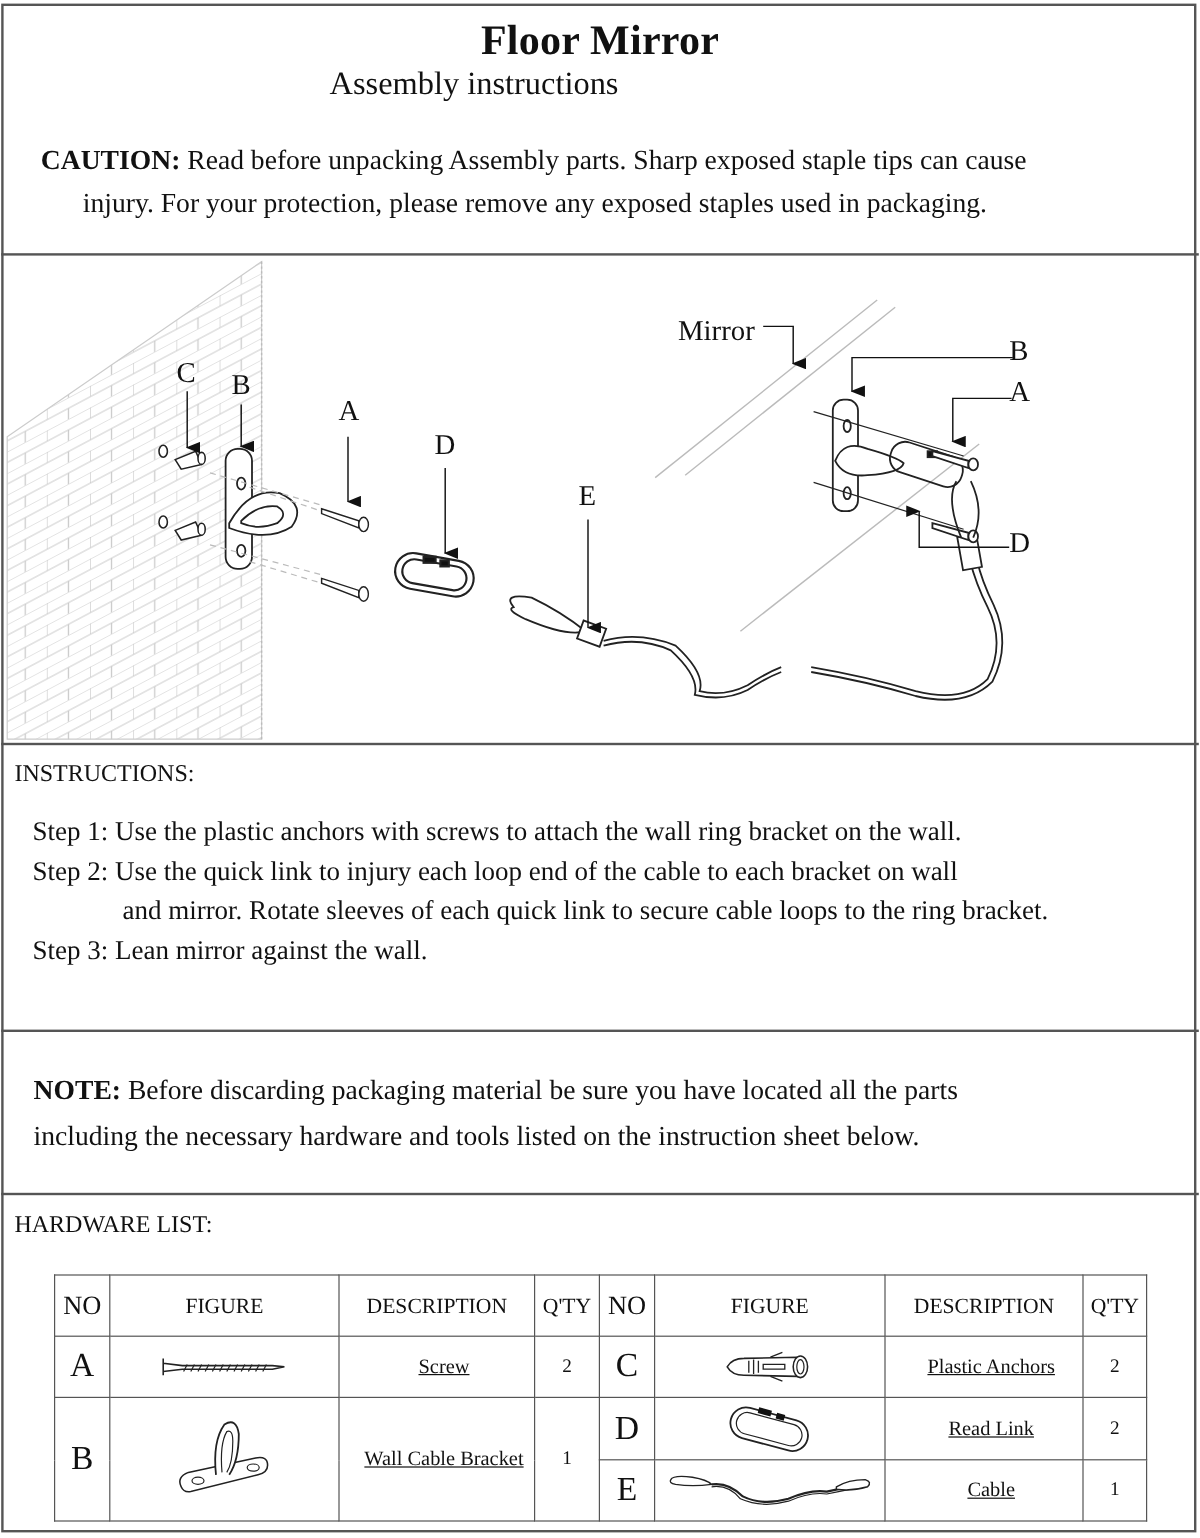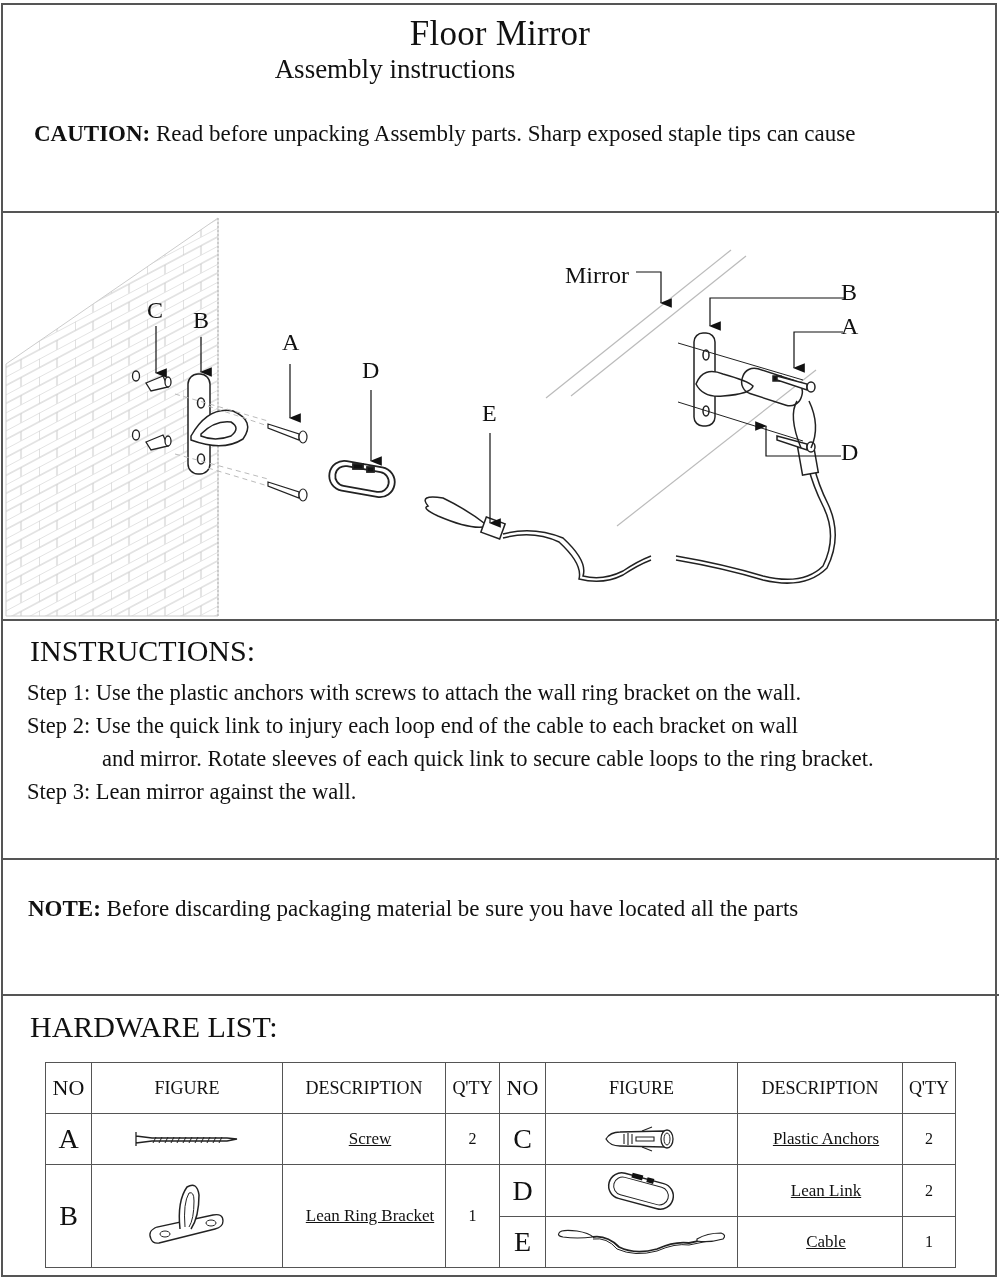--- a/index.html
+++ b/index.html
@@ -9,7 +9,7 @@
            border:2px solid #555; box-sizing:border-box; }
   .sec-line { position:absolute; left:1px; width:998px; height:0; border-top:2px solid #555; }
   .title { position:absolute; left:0; width:1000px; text-align:center; top:14px;
-           font-size:35px; font-weight:normal; letter-spacing:0.2px; }
+           font-size:35px; font-weight:bold; letter-spacing:0.2px; }
   .subtitle { position:absolute; left:0; width:790px; text-align:center; top:54px; font-size:27px; }
   .caution { position:absolute; left:34px; top:116px; width:940px; font-size:23px; line-height:36px; }
   .caution .line2 { display:block; padding-left:35px; }

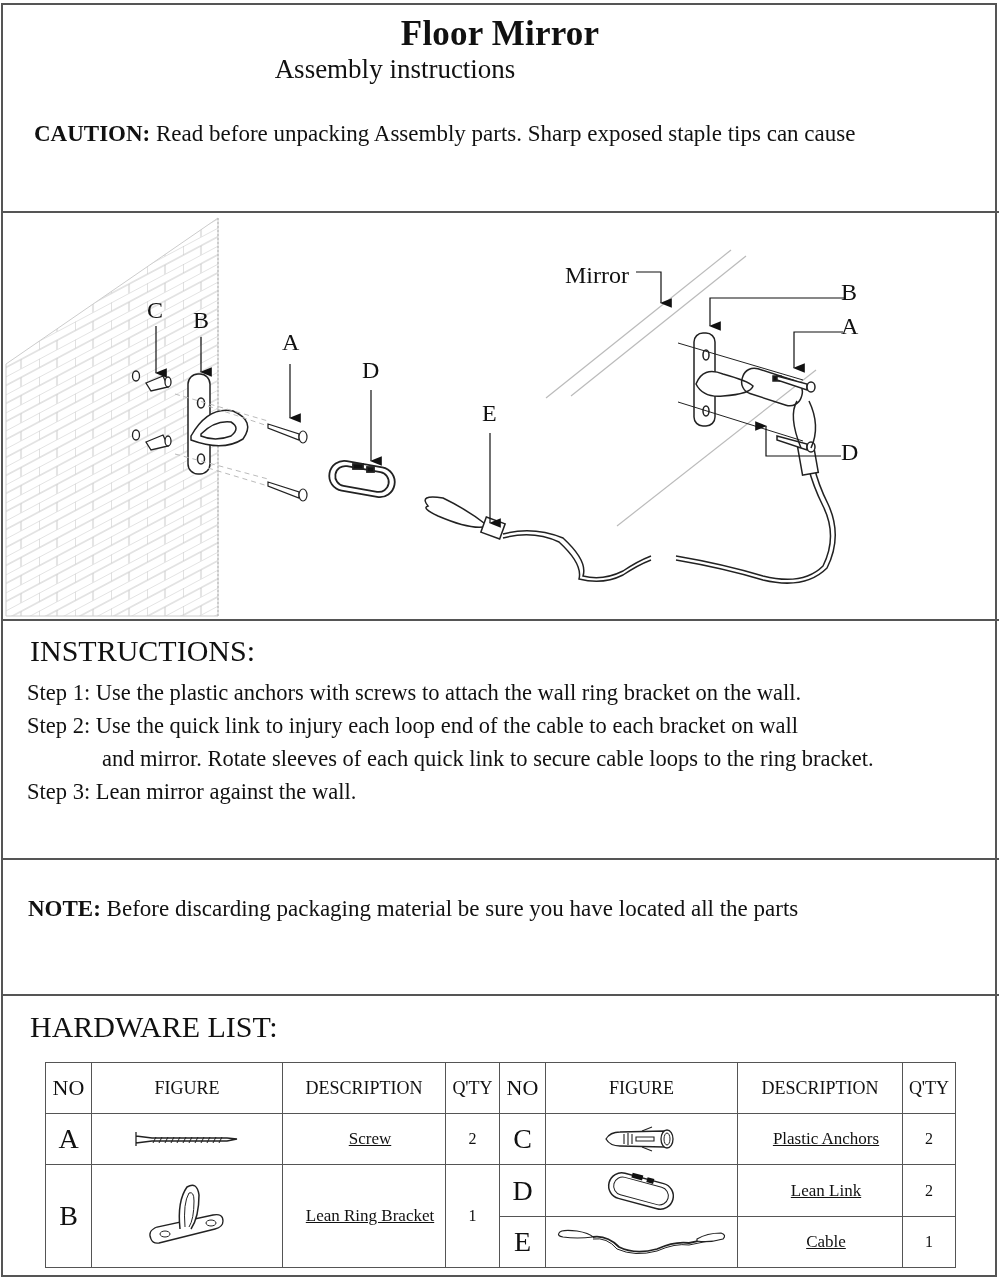--- a/index.html
+++ b/index.html
@@ -40,6 +40,7 @@
 <div class="subtitle">Assembly instructions</div>
 <div class="caution">
   <b>CAUTION:</b><span> Read before unpacking Assembly parts. Sharp exposed staple tips can cause</span>
+  <span class="line2">injury. For your protection, please remove any exposed staples used in packaging.</span>
 </div>
 <div class="sec-line" style="top:211px"></div>
 

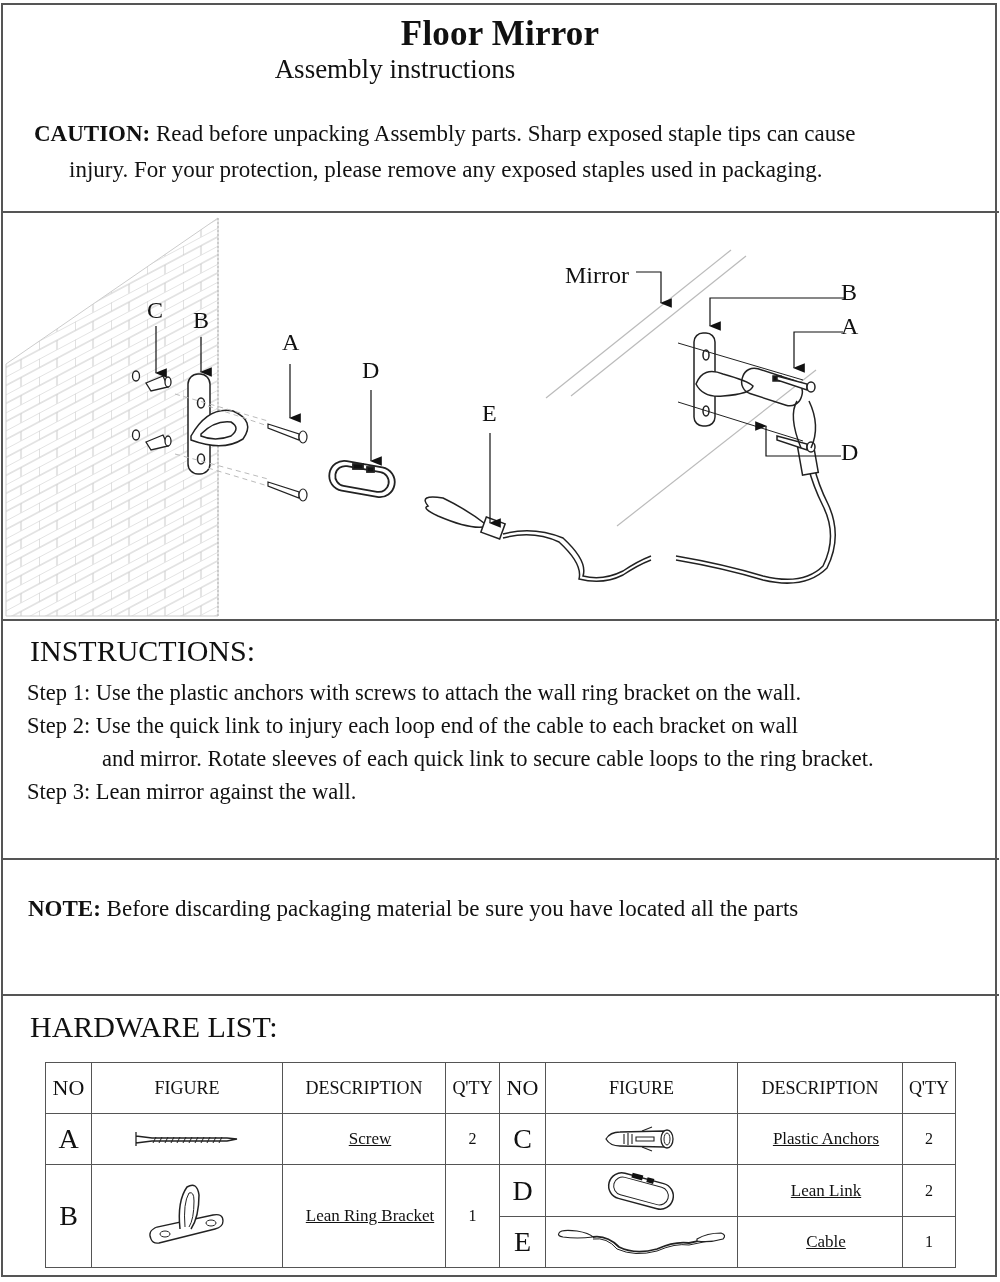--- a/index.html
+++ b/index.html
@@ -16,7 +16,7 @@
   .caution b { font-weight:bold; }
   .illus { position:absolute; left:3px; top:216px; width:994px; height:402px; }
   .label { font-family:"Liberation Serif", serif; font-size:24px; fill:#111; }
-  .h-sec { position:absolute; left:30px; font-size:30px; }
+  .h-sec { position:absolute; left:12px; font-size:20px; }
   .steps { position:absolute; left:27px; top:676px; font-size:22.5px; line-height:33px; }
   .steps .cont { padding-left:75px; display:block; }
   .note { position:absolute; left:28px; top:890px; font-size:23px; line-height:38px; }

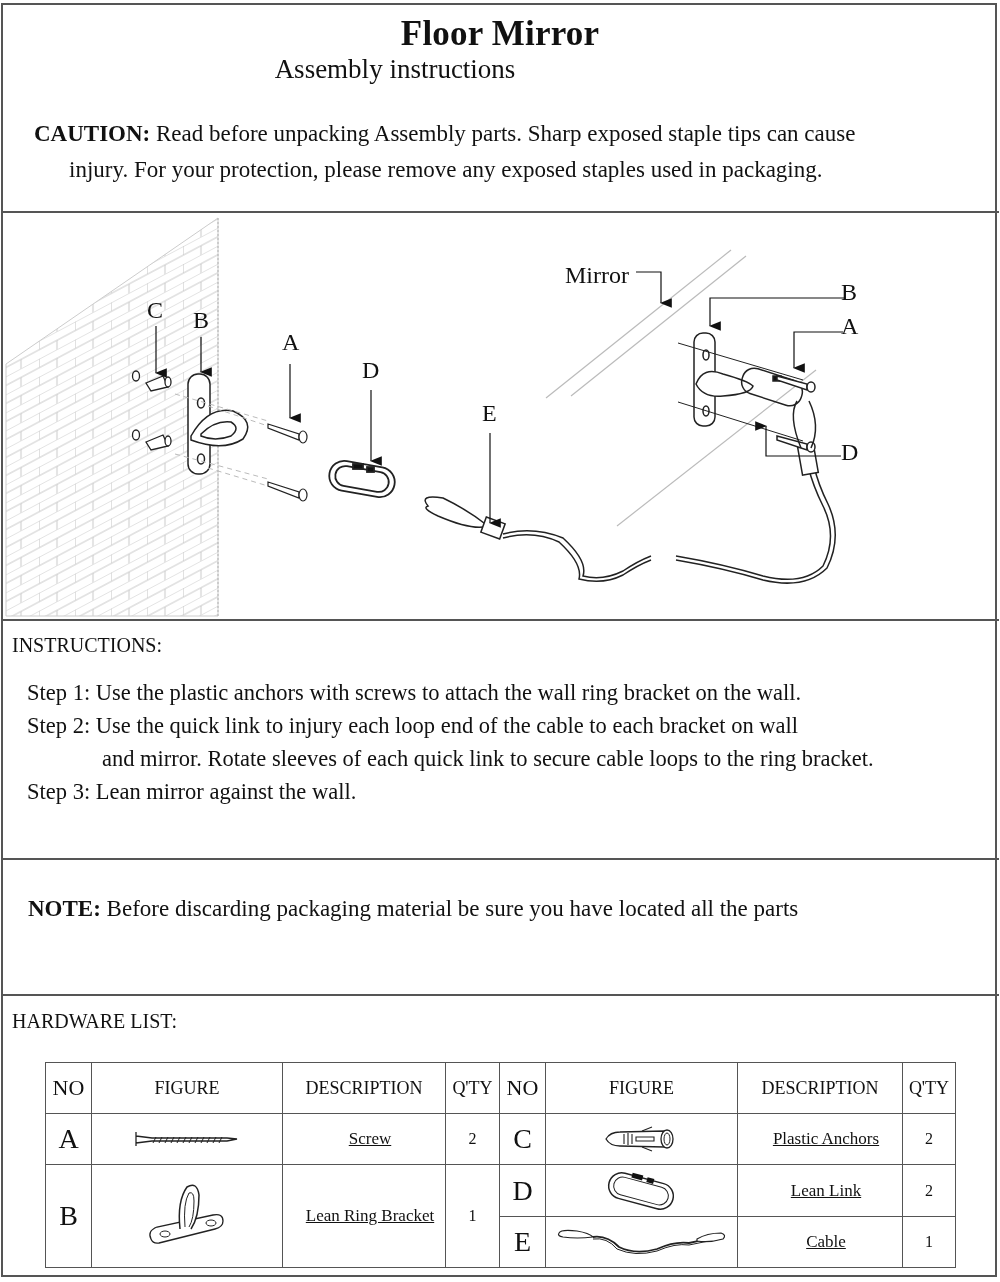--- a/index.html
+++ b/index.html
@@ -176,6 +176,7 @@
 
 <div class="note">
   <b>NOTE:</b><span> Before discarding packaging material be sure you have located all the parts</span><br>
+  <span>including the necessary hardware and tools listed on the instruction sheet below.</span>
 </div>
 
 <div class="sec-line" style="top:994px"></div>

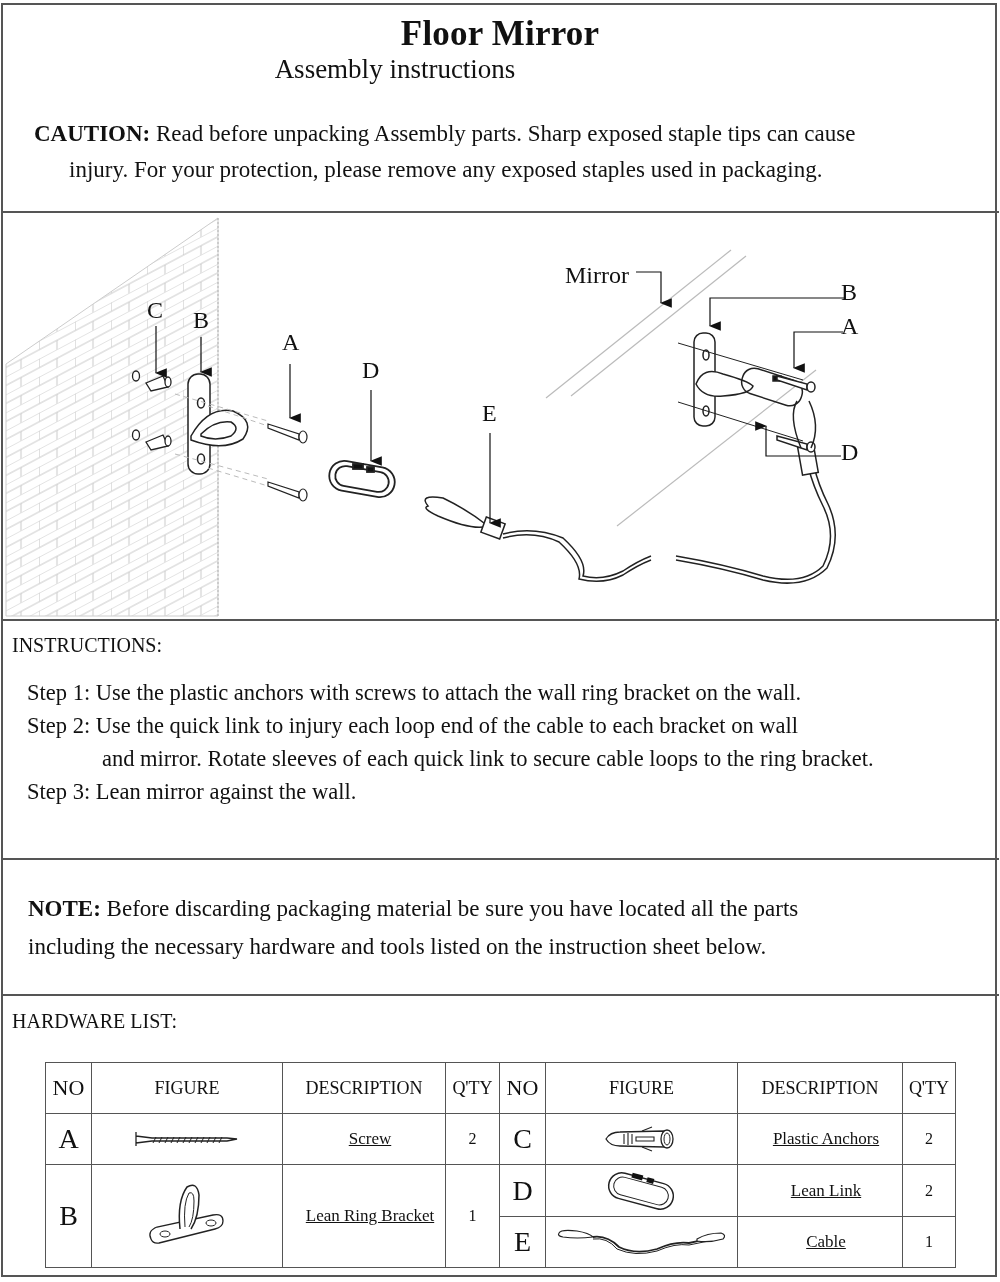--- a/index.html
+++ b/index.html
@@ -249,7 +249,7 @@
         <rect x="43" y="10" width="7" height="5" fill="#111" transform="rotate(15 46 12)"></rect>
       </svg>
     </td>
-    <td class="desc">Lean Link</td>
+    <td class="desc">Read Link</td>
     <td class="qty">2</td>
   </tr>
   <tr style="height:51px">

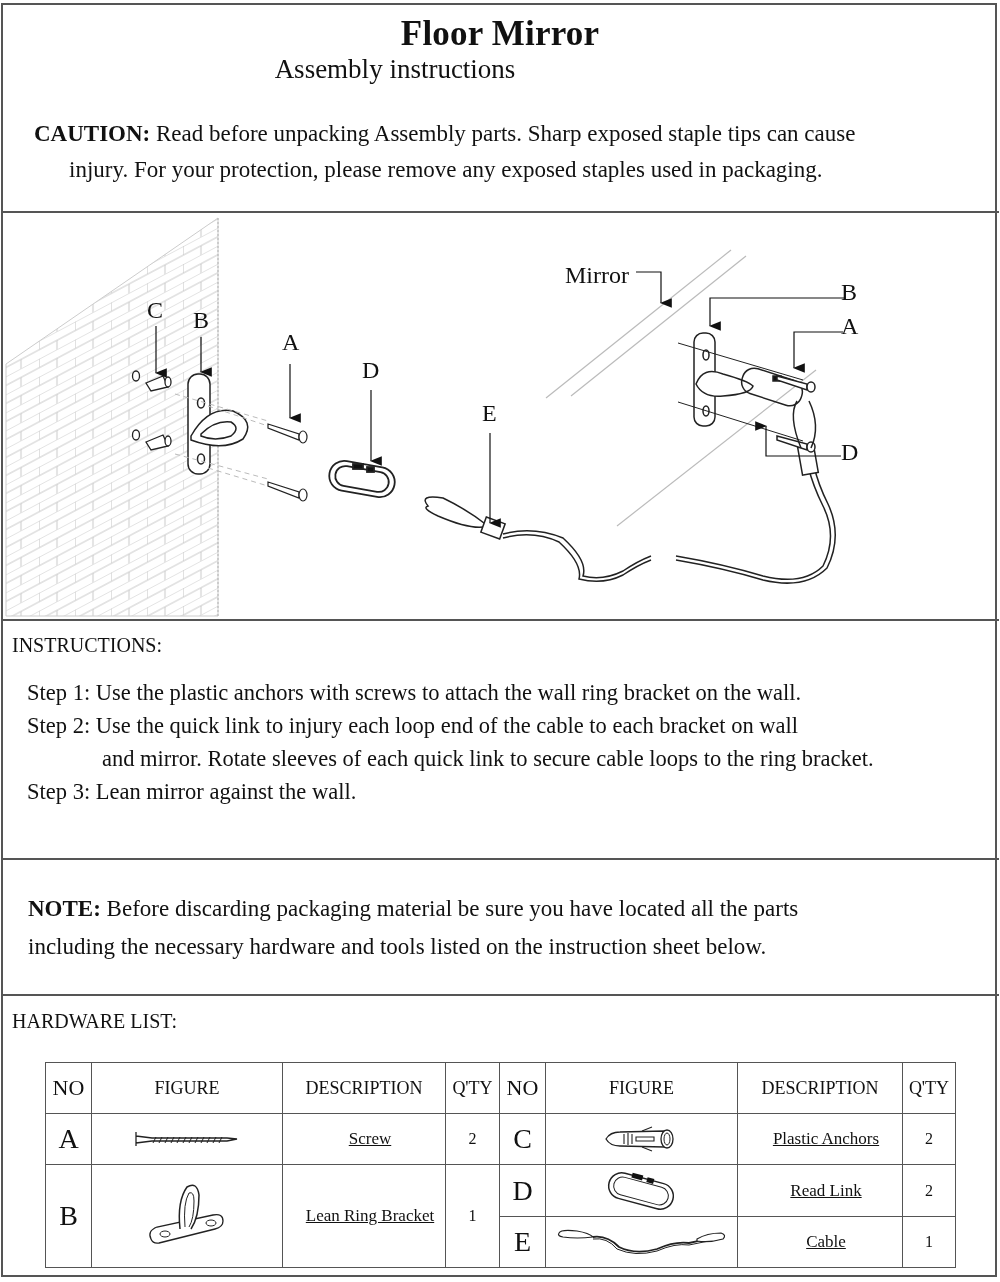--- a/index.html
+++ b/index.html
@@ -238,7 +238,7 @@
         <path d="M38 46 Q36 22 42 12 Q47 10 47 20 Q47 38 42 46" stroke="#222" stroke-width="1" fill="none"></path>
       </svg>
     </td>
-    <td class="desc" rowspan="2">Lean Ring Bracket</td>
+    <td class="desc" rowspan="2">Wall Cable Bracket</td>
     <td class="qty" rowspan="2">1</td>
     <td class="letter">D</td>
     <td>

